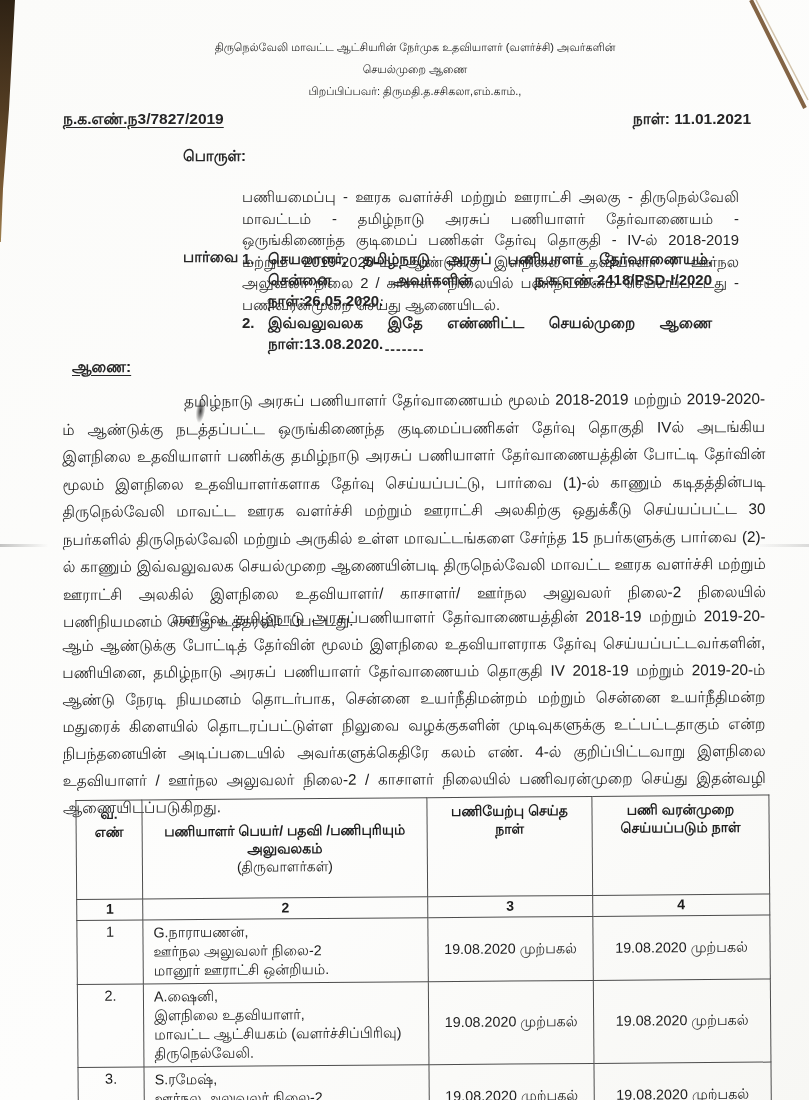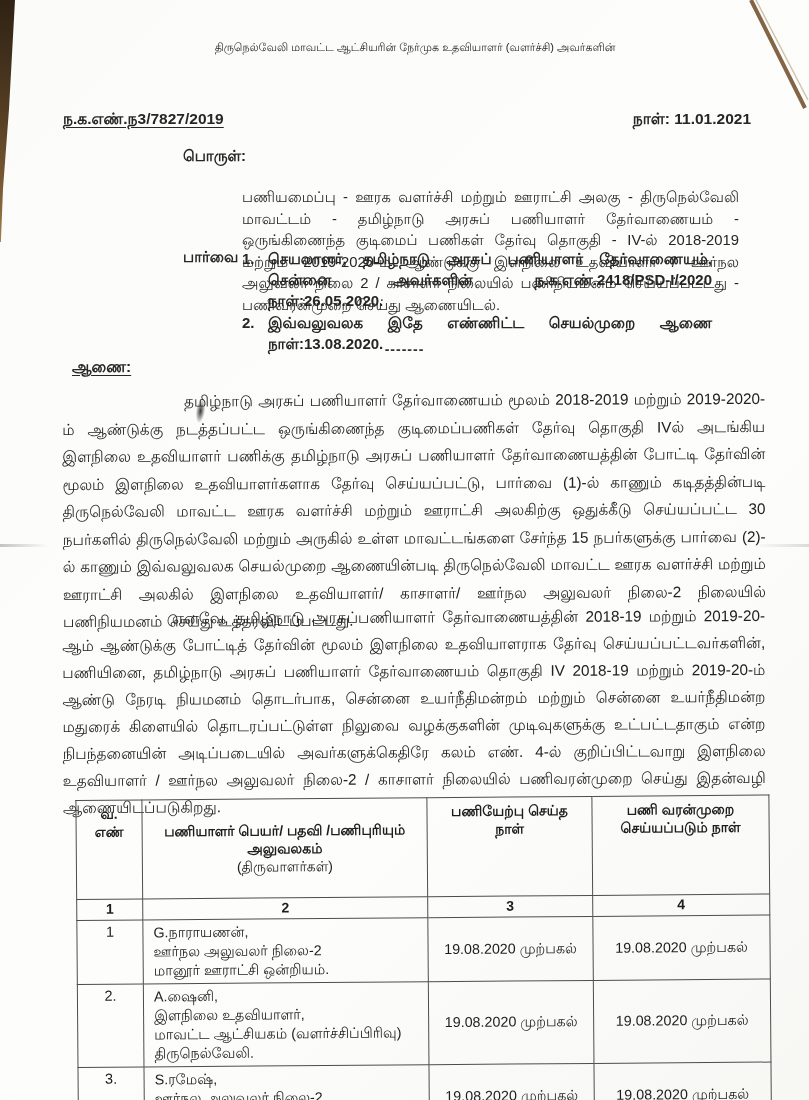--- a/index.html
+++ b/index.html
@@ -84,6 +84,7 @@
 
   <div class="doc-header">
     <div>திருநெல்வேலி மாவட்ட ஆட்சியரின் நேர்முக உதவியாளர் (வளர்ச்சி) அவர்களின்</div>
+    <div>செயல்முறை ஆணை</div>
   </div>
 
   <div class="ref-row">

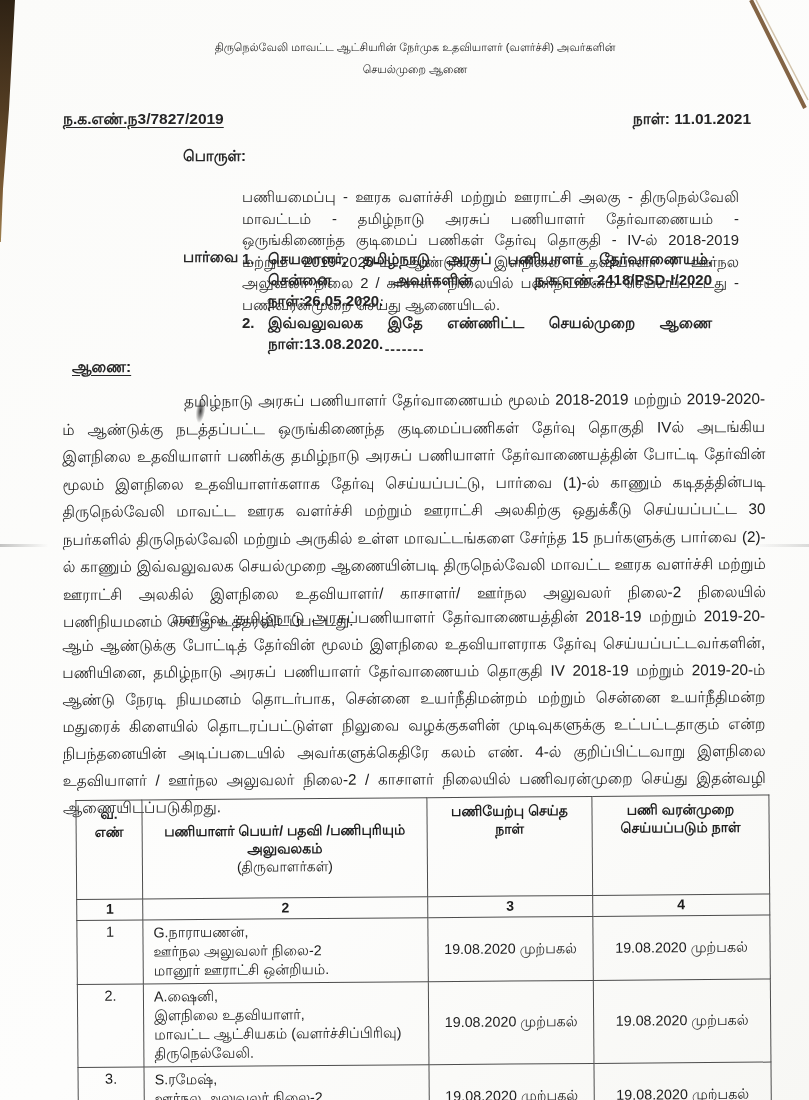--- a/index.html
+++ b/index.html
@@ -85,6 +85,7 @@
   <div class="doc-header">
     <div>திருநெல்வேலி மாவட்ட ஆட்சியரின் நேர்முக உதவியாளர் (வளர்ச்சி) அவர்களின்</div>
     <div>செயல்முறை ஆணை</div>
+    <div>பிறப்பிப்பவர்: திருமதி.த.சசிகலா,எம்.காம்.,</div>
   </div>
 
   <div class="ref-row">

